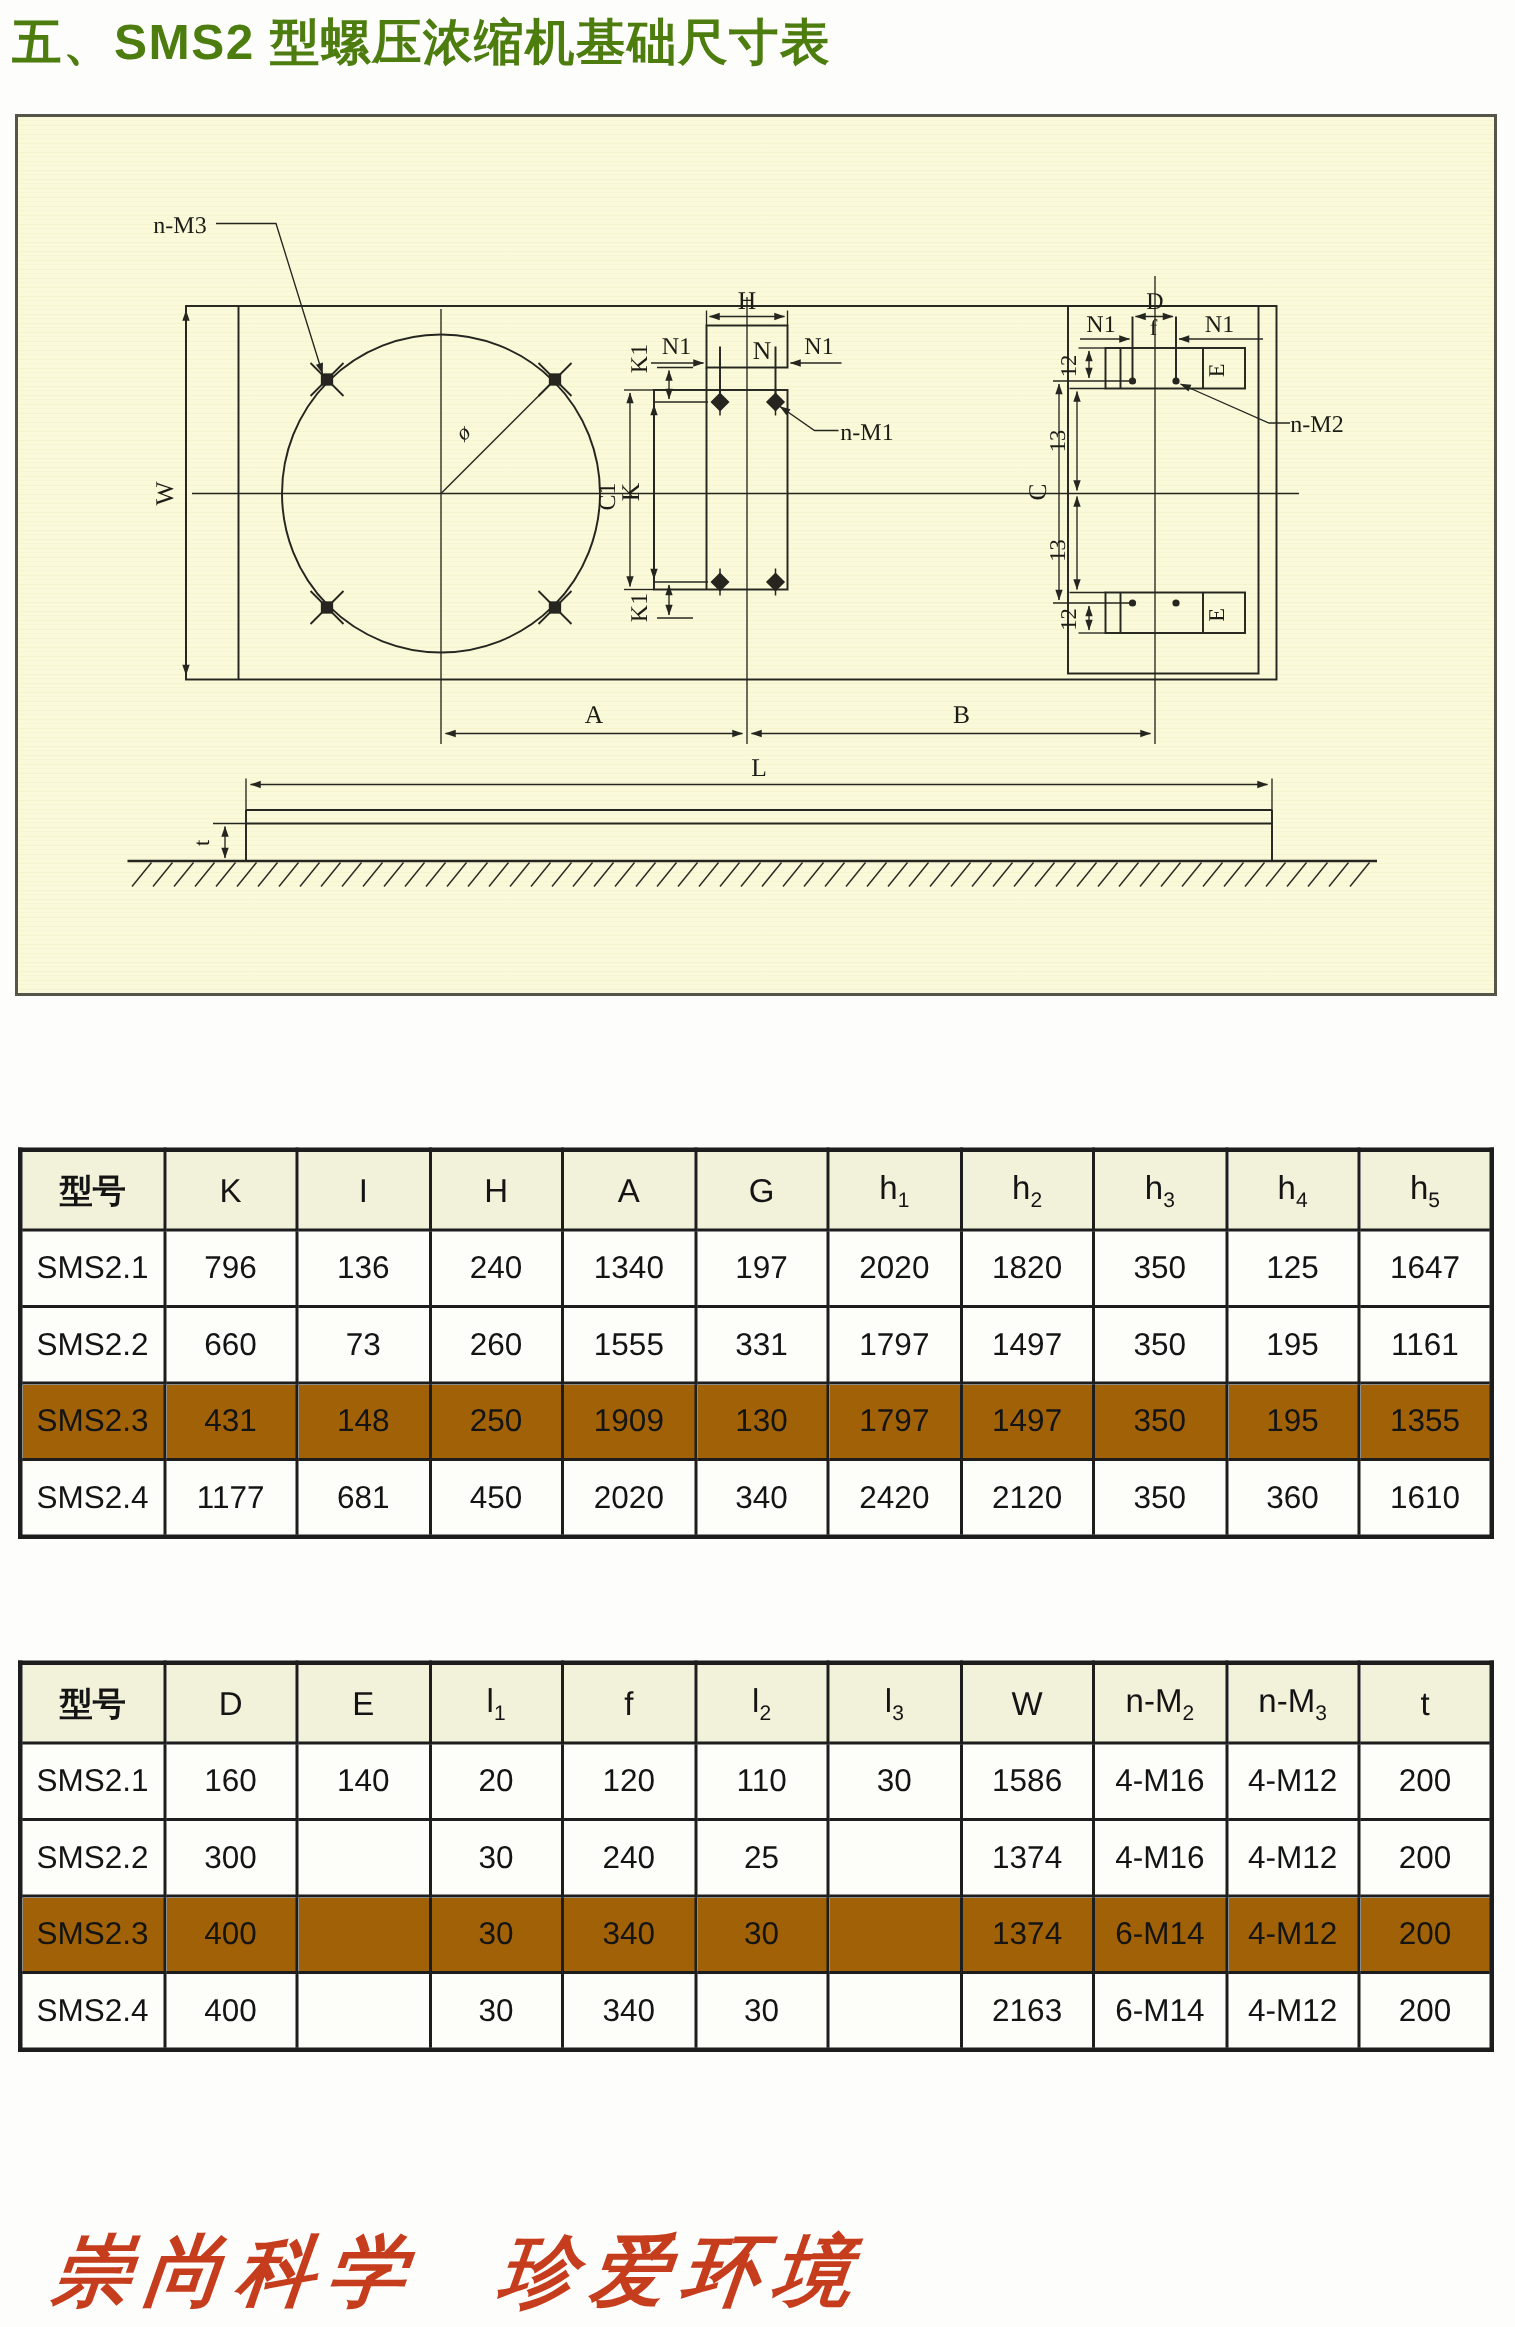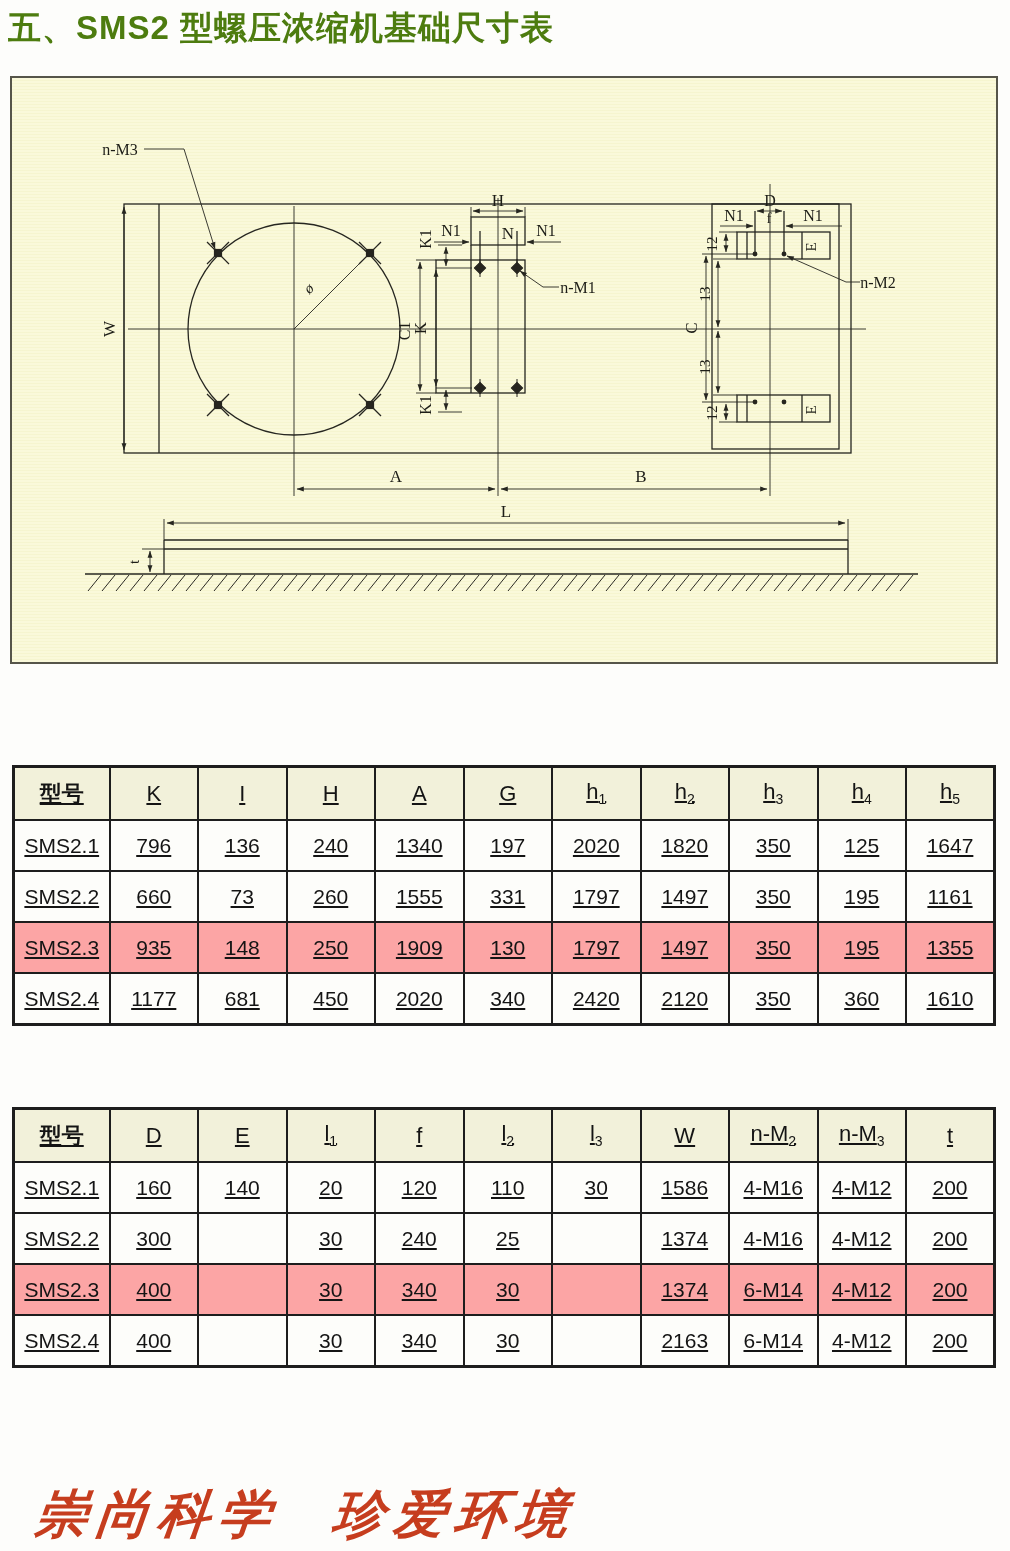--- a/index.html
+++ b/index.html
@@ -31,7 +31,6 @@
     border-collapse:collapse; table-layout:fixed; text-align:center;
     font-size:21px; color:#141414; background:#fefefc;
     border:3px solid #1d1d1d;
-    text-decoration:underline;
   }
   #table1 { top:765px; }
   #table2 { top:1107px; }

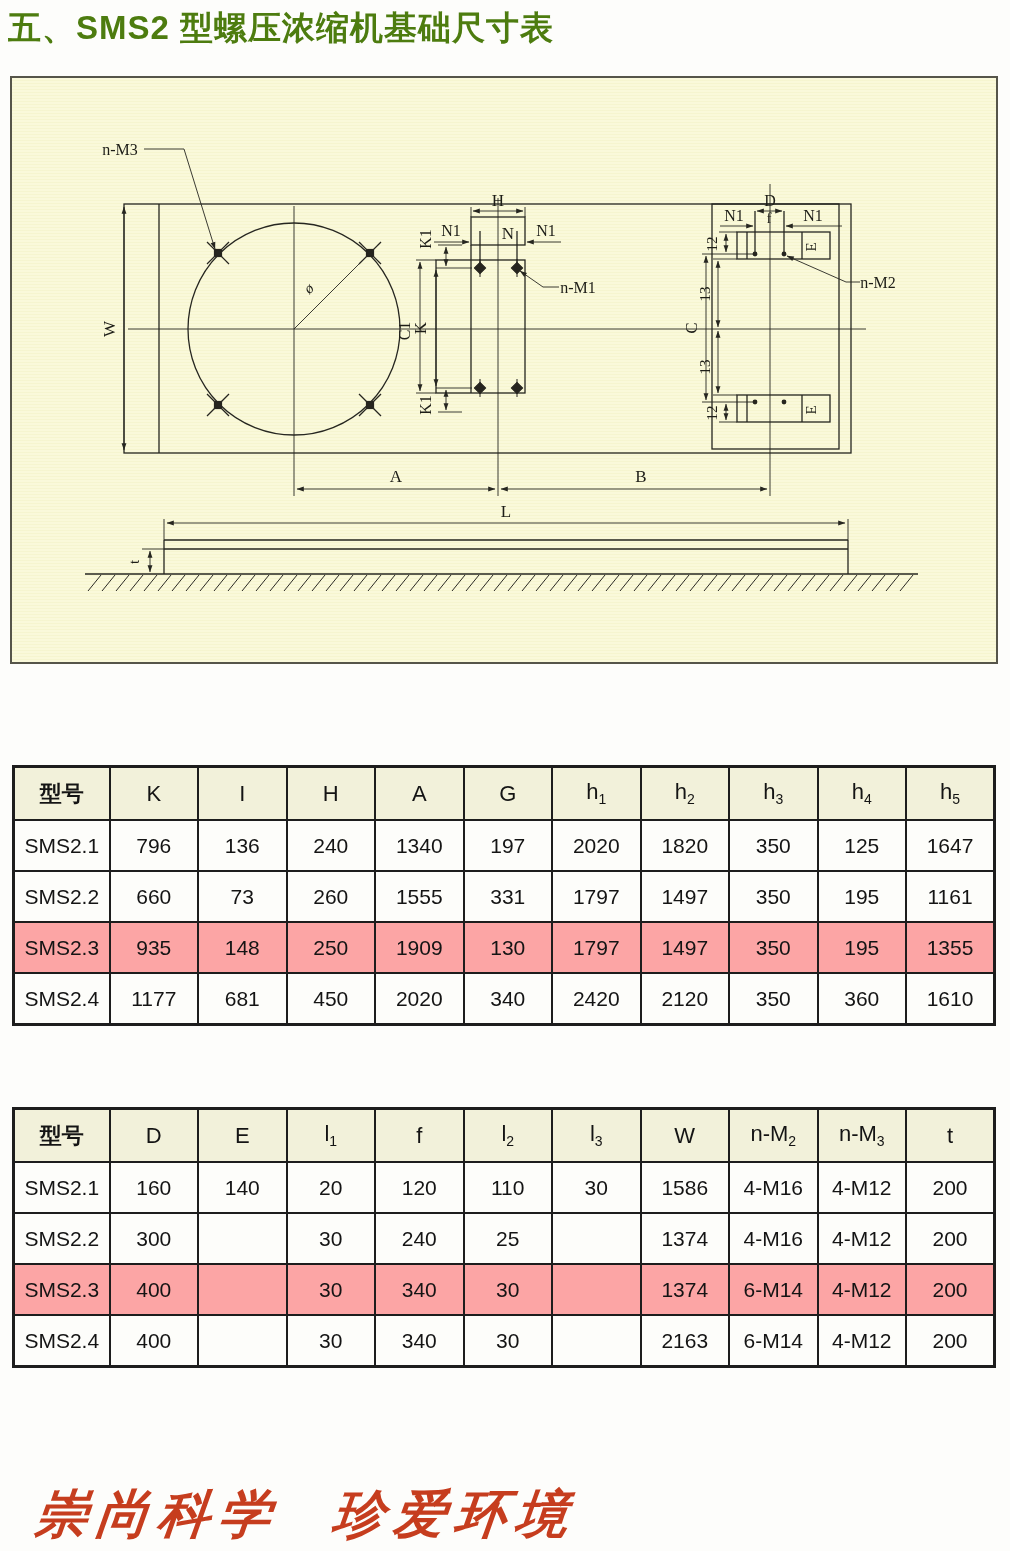--- a/index.html
+++ b/index.html
@@ -42,7 +42,7 @@
   }
   .dim-table thead th:first-child { font-weight:bold; font-size:22px; }
   .dim-table tbody td { height:49px; background:#fdfdfa; }
-  .dim-table tbody tr.shade td { background:#fca5a5; }
+  .dim-table tbody tr.shade td { background:#a16207; }
   .dim-table sub { font-size:14px; }
   .slogan {
     position:absolute; left:32px; top:1480px;

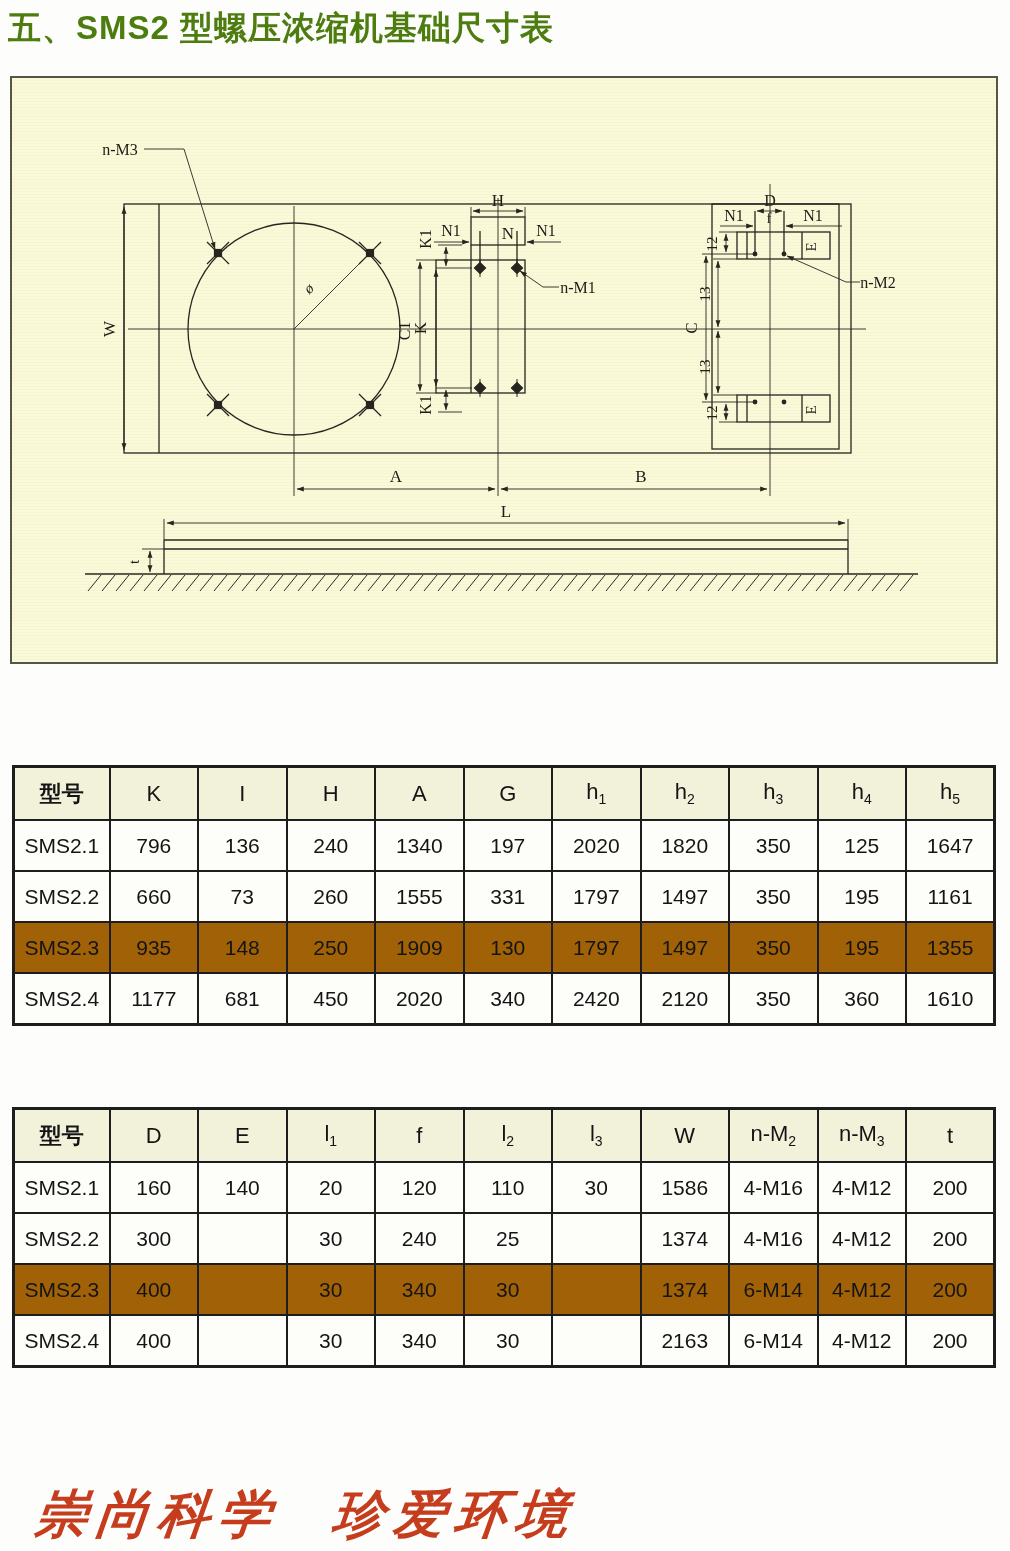--- a/index.html
+++ b/index.html
@@ -356,7 +356,7 @@
       </tr>
       <tr class="shade">
         <td>SMS2.3</td>
-        <td>935</td>
+        <td>431</td>
         <td>148</td>
         <td>250</td>
         <td>1909</td>

